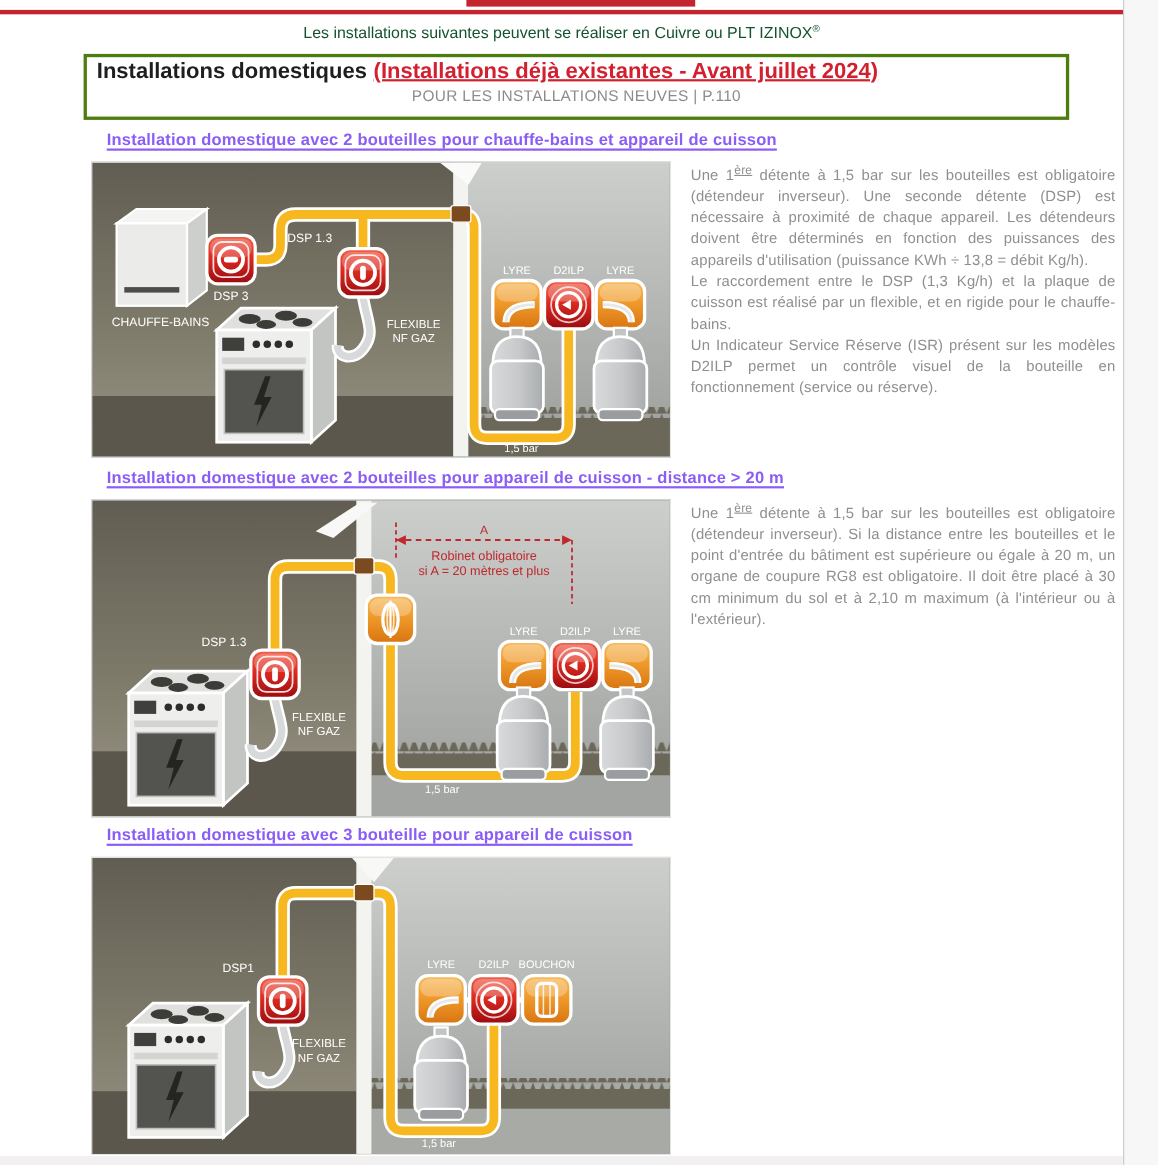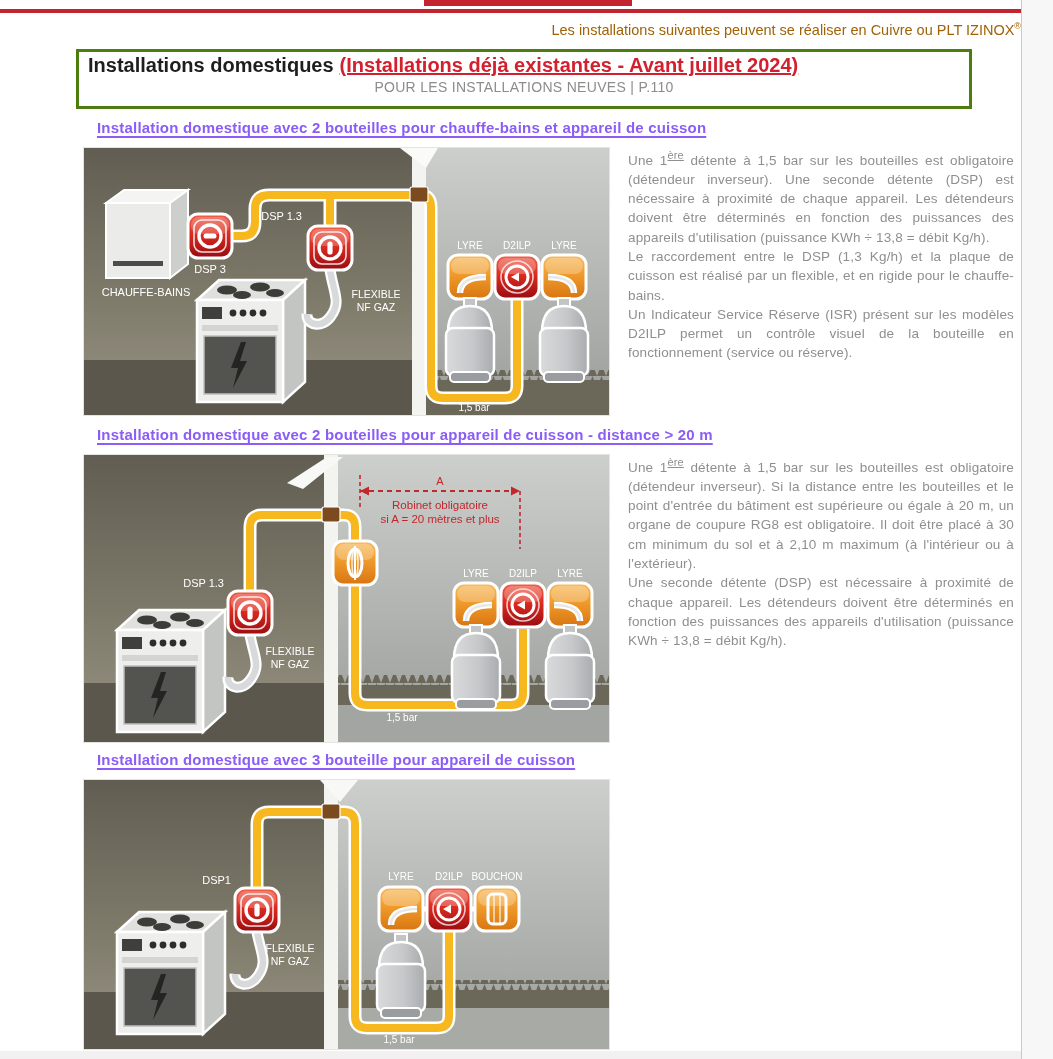--- a/index.html
+++ b/index.html
@@ -9,7 +9,7 @@
   
   .top-banner-stub{left:424px;top:0;width:208px;height:6px;background:#c4242e;}
   .top-rule{left:0;top:9px;width:1021px;height:4px;background:#c4242e;}
-  .subtitle{left:0;top:21px;width:1021px;text-align:right;font-size:14.5px;color:#a16207;}
+  .subtitle{left:0;top:21px;width:1021px;text-align:center;font-size:14.5px;color:#14532d;}
   .subtitle sup{font-size:9px;}
   .title-box{left:76px;top:49px;width:872px;height:50px;border:3px solid #4d7c0f;padding:2px 9px;}
   .title-line1{font-size:20px;font-weight:bold;color:#1e1e1e;white-space:nowrap;}

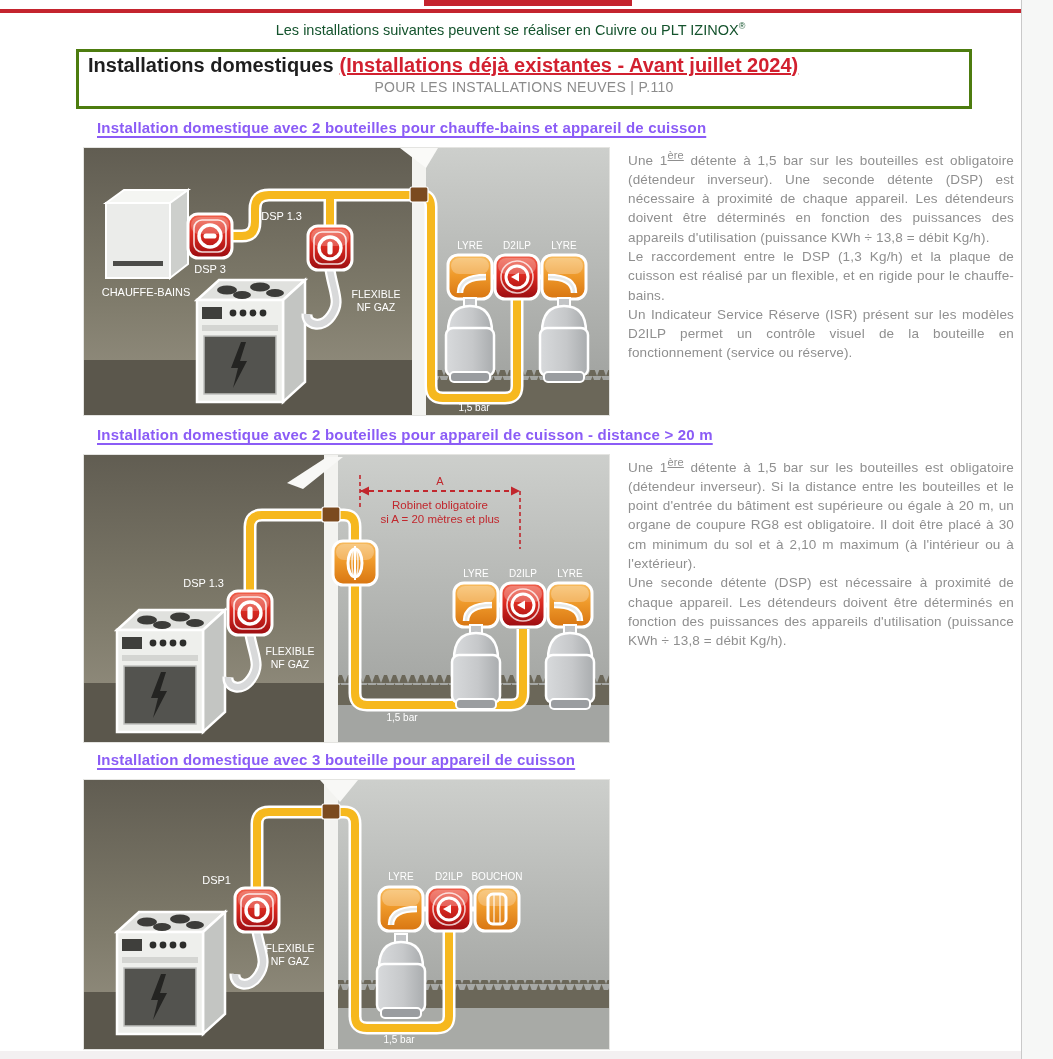--- a/index.html
+++ b/index.html
@@ -259,7 +259,6 @@
 
   <div class="abs sec-text" style="top:455px">
     <p><span>Une 1</span><sup>ère</sup><span> détente à 1,5 bar sur les bouteilles est obligatoire (détendeur inverseur). Si la distance entre les bouteilles et le point d'entrée du bâtiment est supérieure ou égale à 20 m, un organe de coupure RG8 est obligatoire. Il doit être placé à 30 cm minimum du sol et à 2,10 m maximum (à l'intérieur ou à l'extérieur).</span></p>
-    <p>Une seconde détente (DSP) est nécessaire à proximité de chaque appareil. Les détendeurs doivent être déterminés en fonction des puissances des appareils d'utilisation (puissance KWh ÷ 13,8 = débit Kg/h).</p>
   </div>
 
   <div class="abs sec-heading" style="top:751px">Installation domestique avec 3 bouteille pour appareil de cuisson</div>

